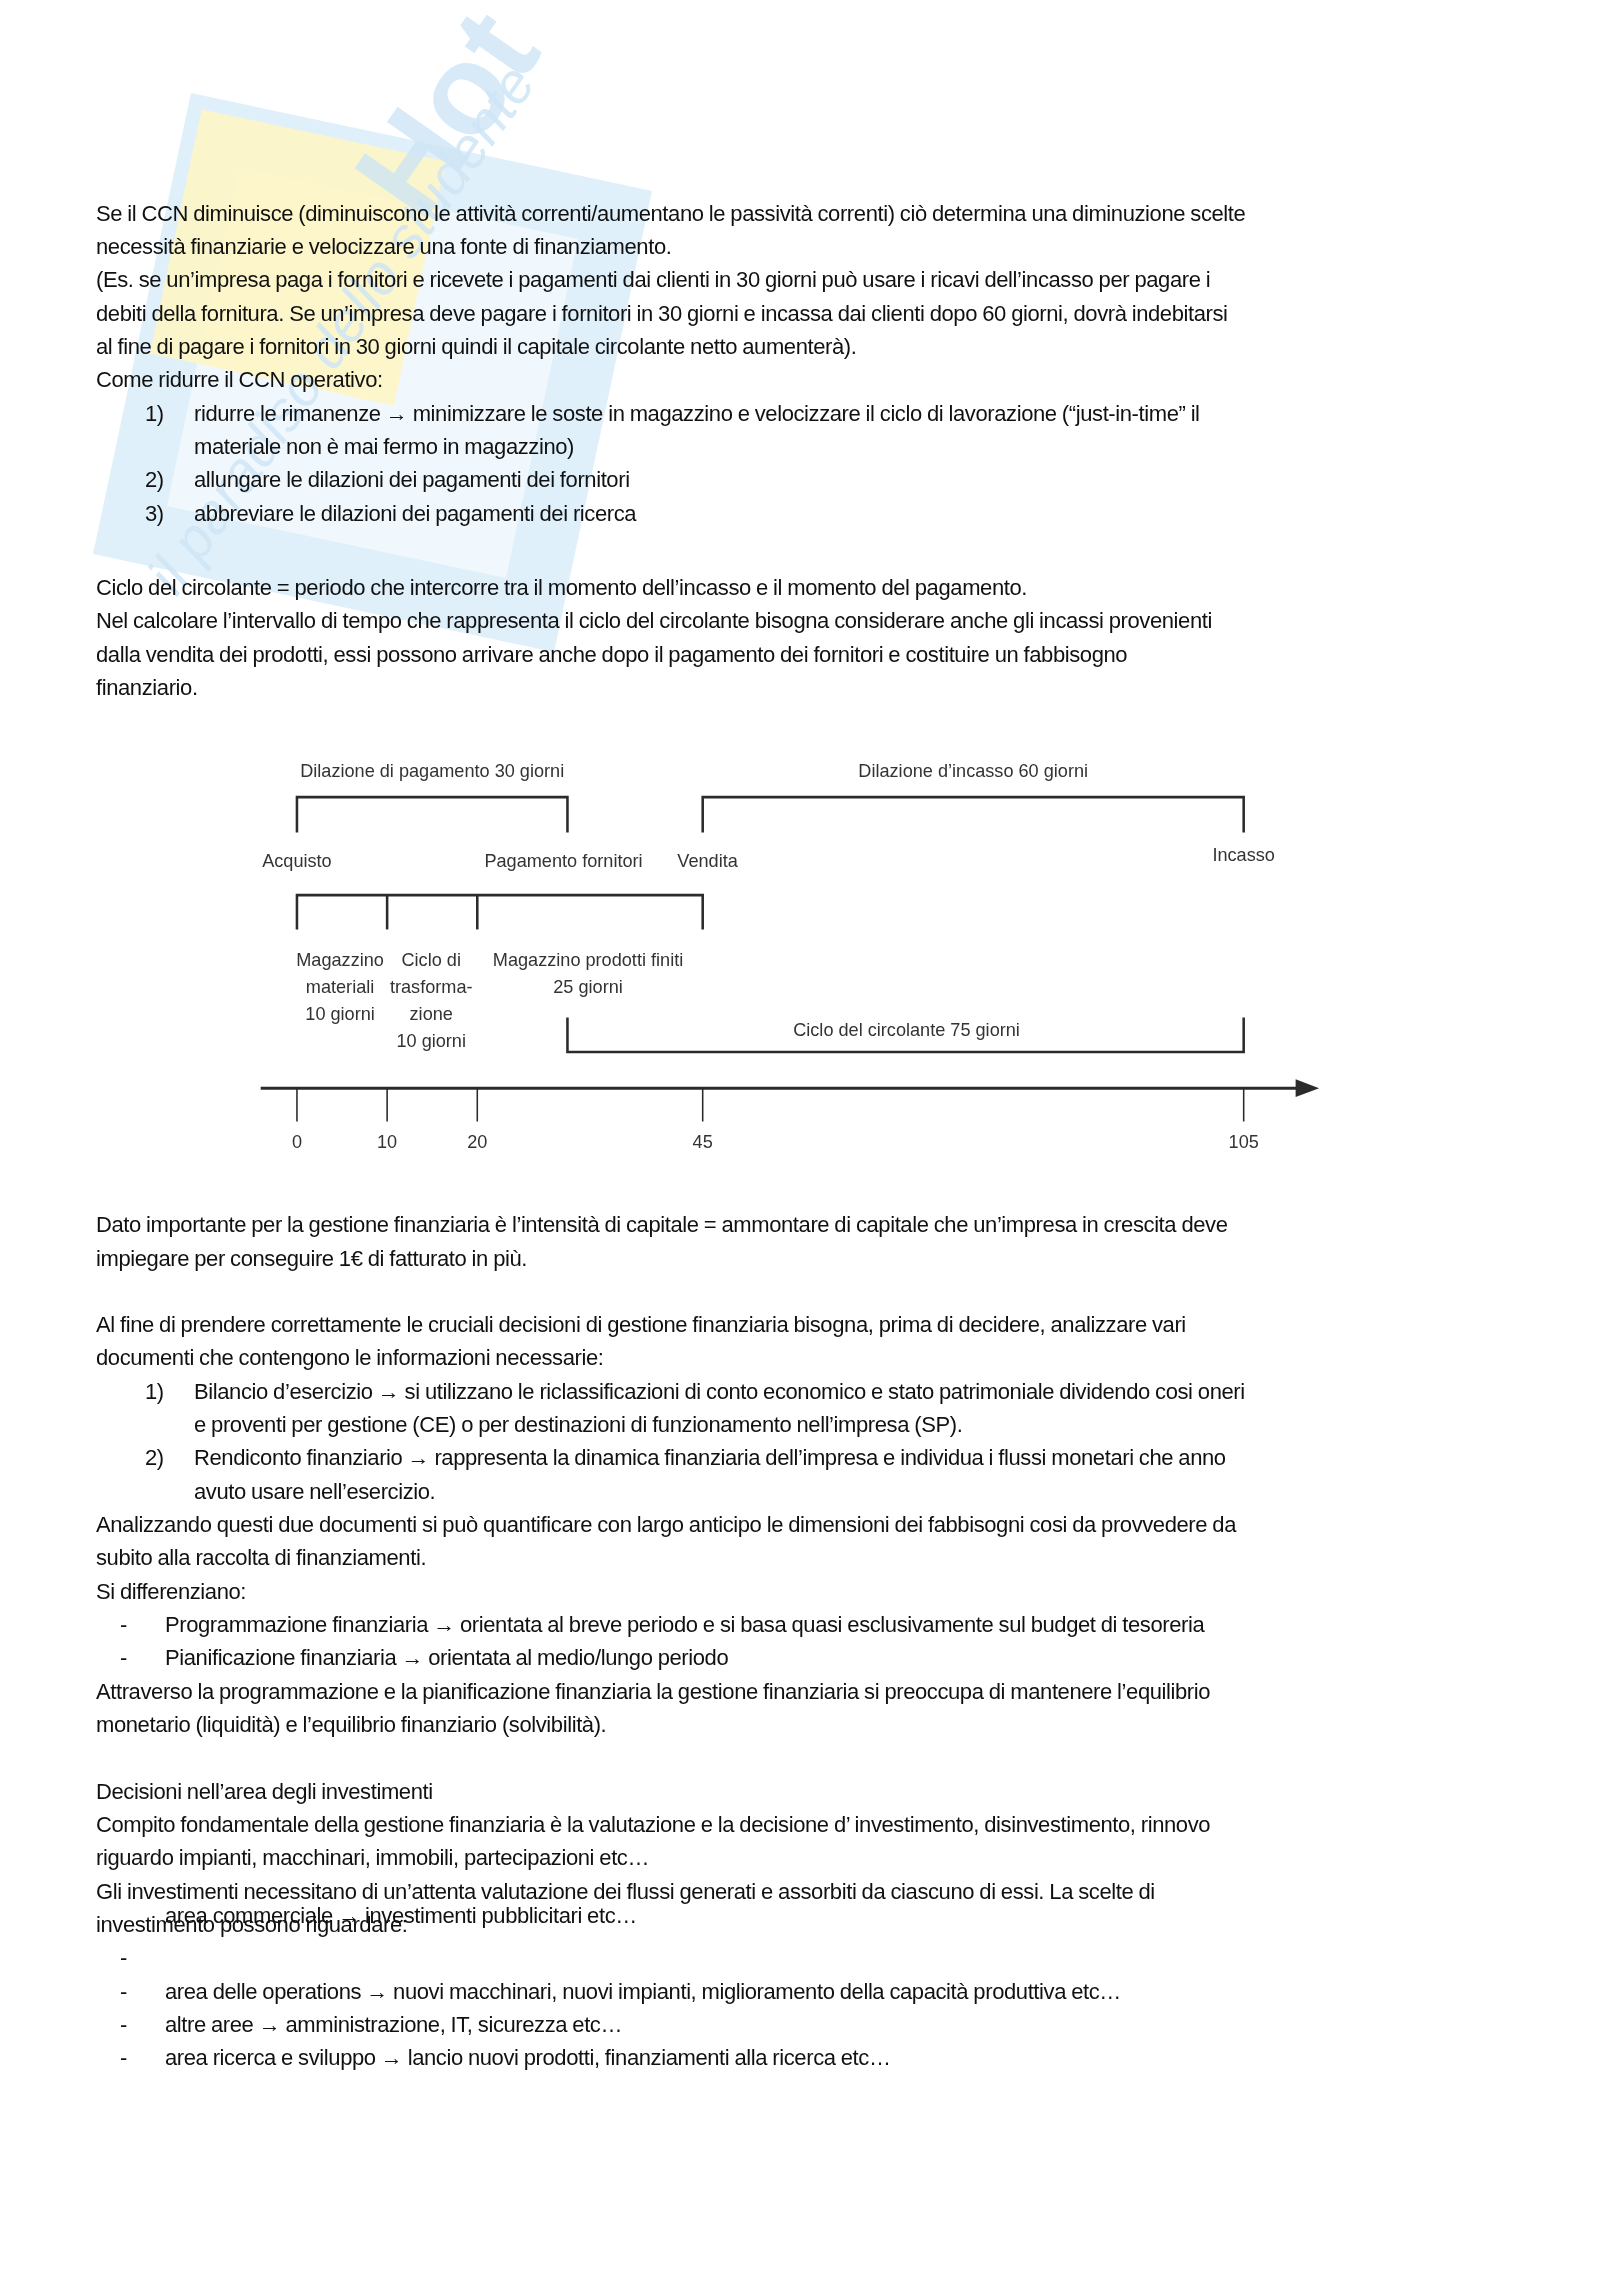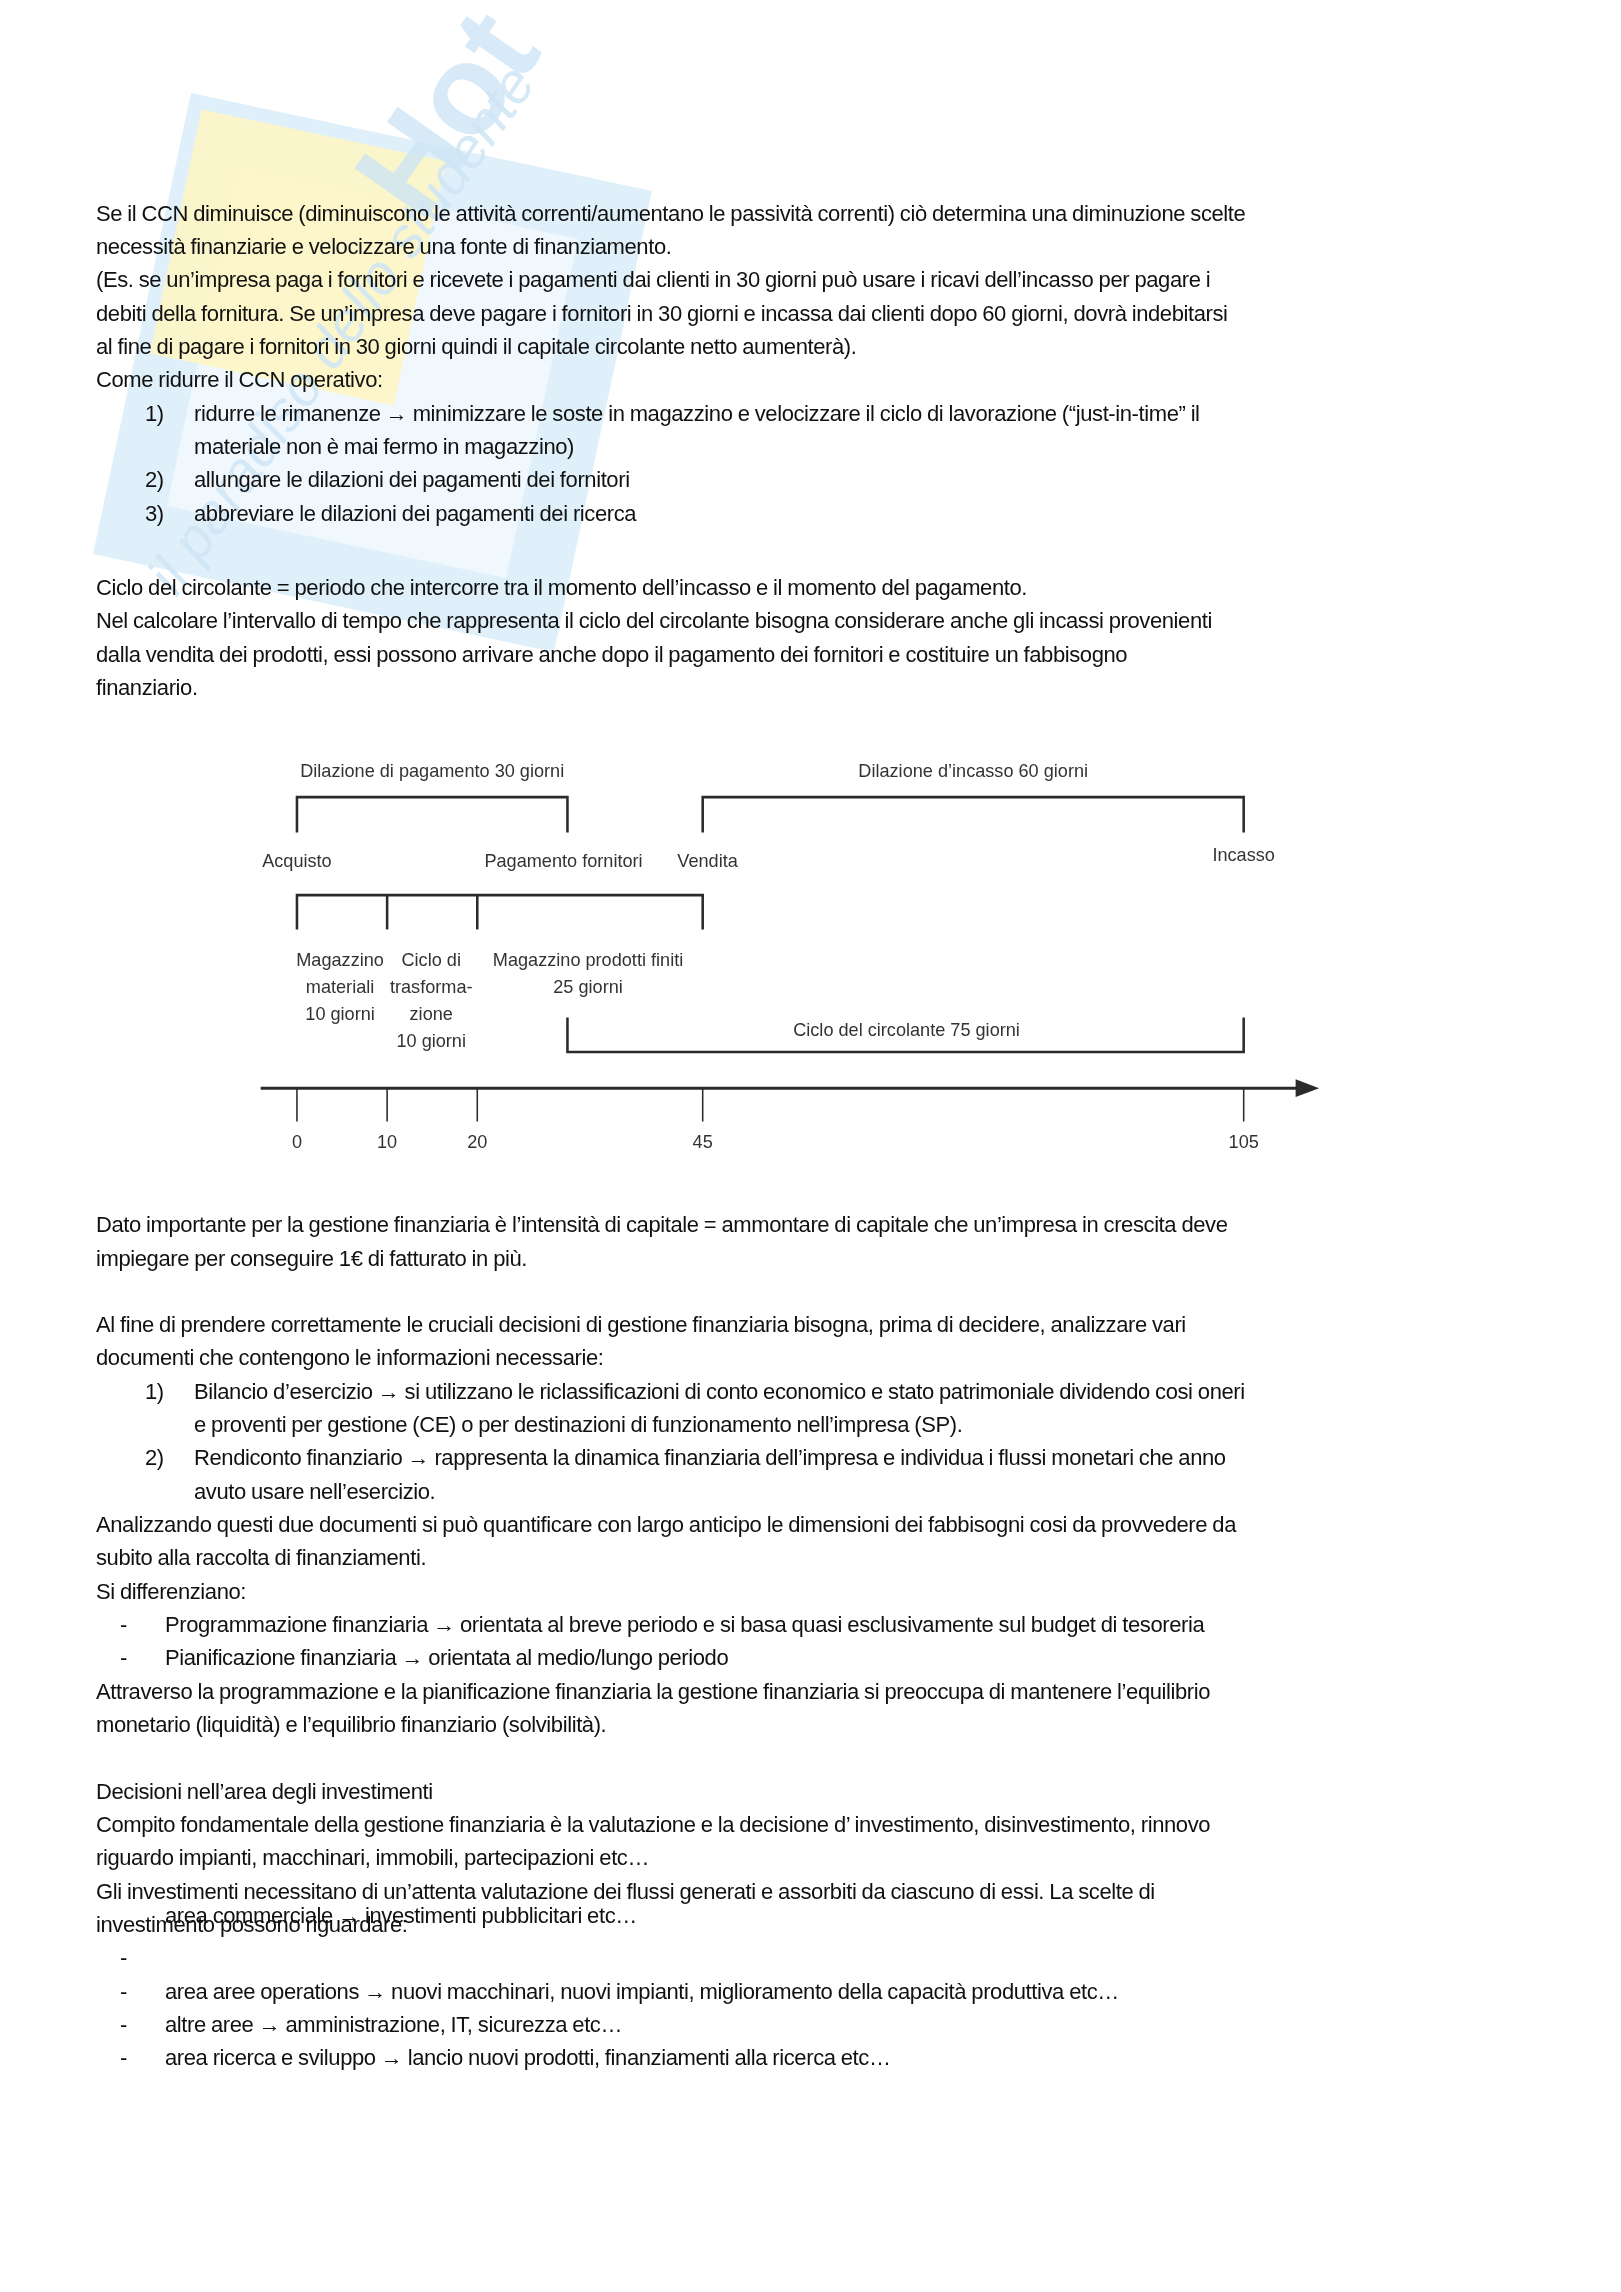--- a/index.html
+++ b/index.html
@@ -91,7 +91,7 @@
     <div class="num" style="left:120px;top:1958px">-</div>
     <div class="ln" style="left:165px;top:1916px">area commerciale → investimenti pubblicitari etc…</div>
     <div class="num" style="left:120px;top:1992px">-</div>
-    <div class="ln" style="left:165px;top:1992px">area aree operations → nuovi macchinari, nuovi impianti, miglioramento della capacità produttiva etc…</div>
+    <div class="ln" style="left:165px;top:1992px">area delle operations → nuovi macchinari, nuovi impianti, miglioramento della capacità produttiva etc…</div>
     <div class="num" style="left:120px;top:2025px">-</div>
     <div class="ln" style="left:165px;top:2025px">altre aree → amministrazione, IT, sicurezza etc…</div>
     <div class="num" style="left:120px;top:2058px">-</div>

